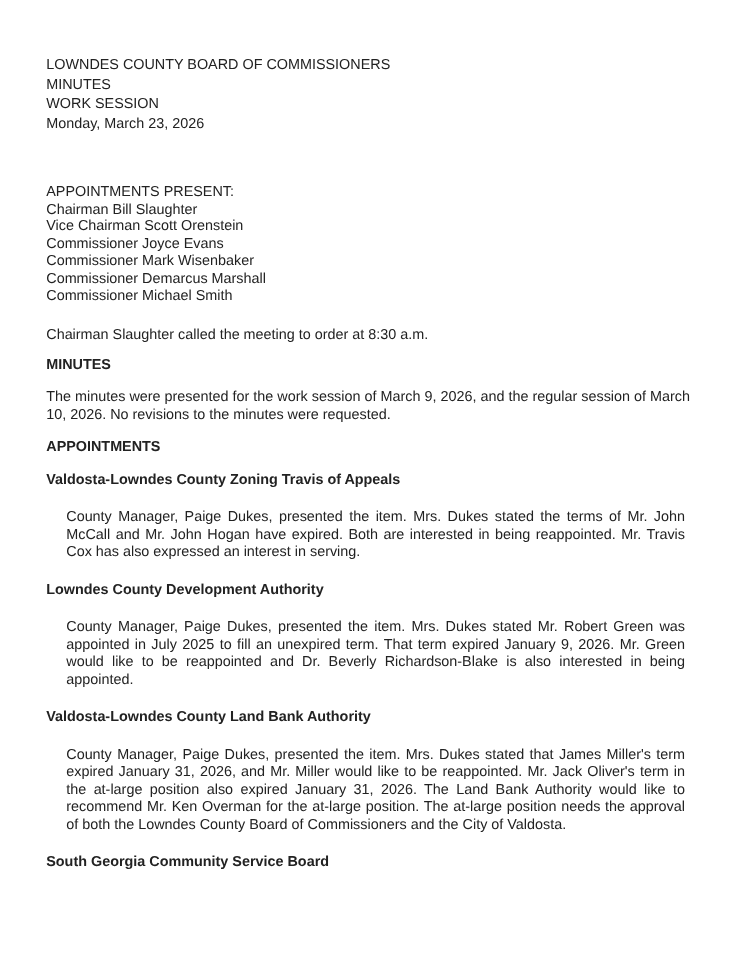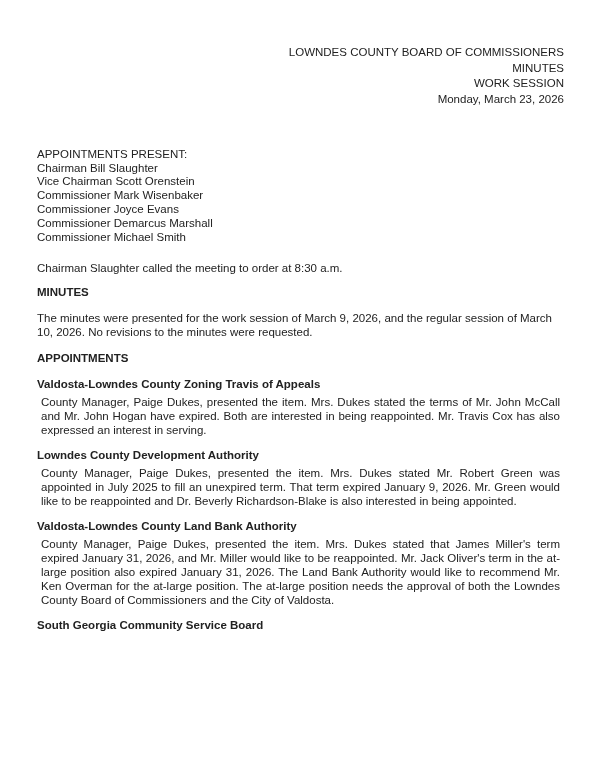--- a/index.html
+++ b/index.html
@@ -21,7 +21,7 @@
     overflow: hidden;
   }
   .doc-title {
-    text-align: right;
+    text-align: left;
     line-height: 15.7px;
     margin: 0 0 40px 0;
   }

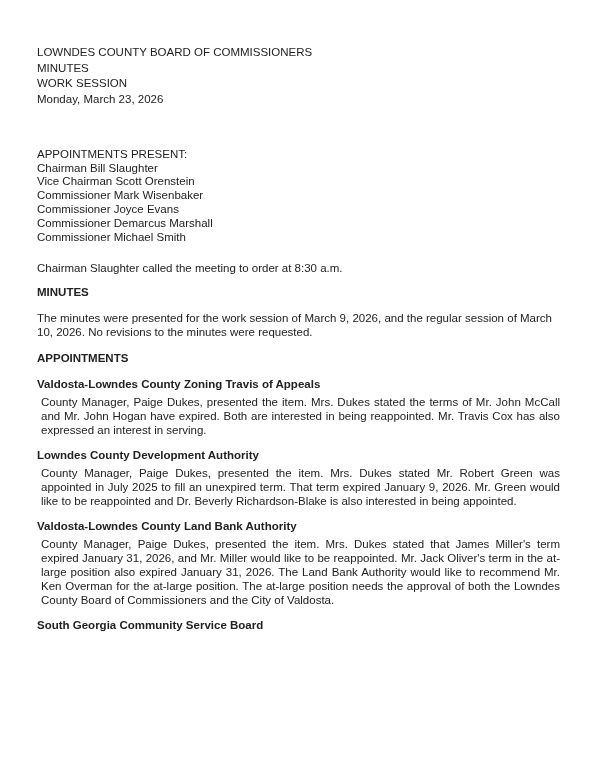--- a/index.html
+++ b/index.html
@@ -74,8 +74,8 @@
     <div>APPOINTMENTS PRESENT:</div>
     <div>Chairman Bill Slaughter</div>
     <div>Vice Chairman Scott Orenstein</div>
+    <div>Commissioner Joyce Evans</div>
     <div>Commissioner Mark Wisenbaker</div>
-    <div>Commissioner Joyce Evans</div>
     <div>Commissioner Demarcus Marshall</div>
     <div>Commissioner Michael Smith</div>
   </section>

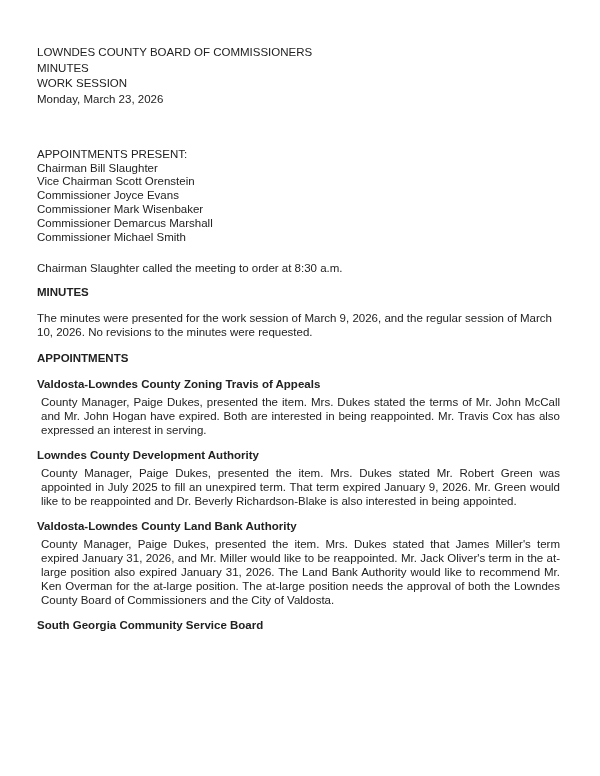--- a/index.html
+++ b/index.html
@@ -54,7 +54,7 @@
     line-height: 14px;
   }
   .appt p {
-    margin: 4px;
+    margin: 16px;
     text-align: justify;
   }
 </style>

